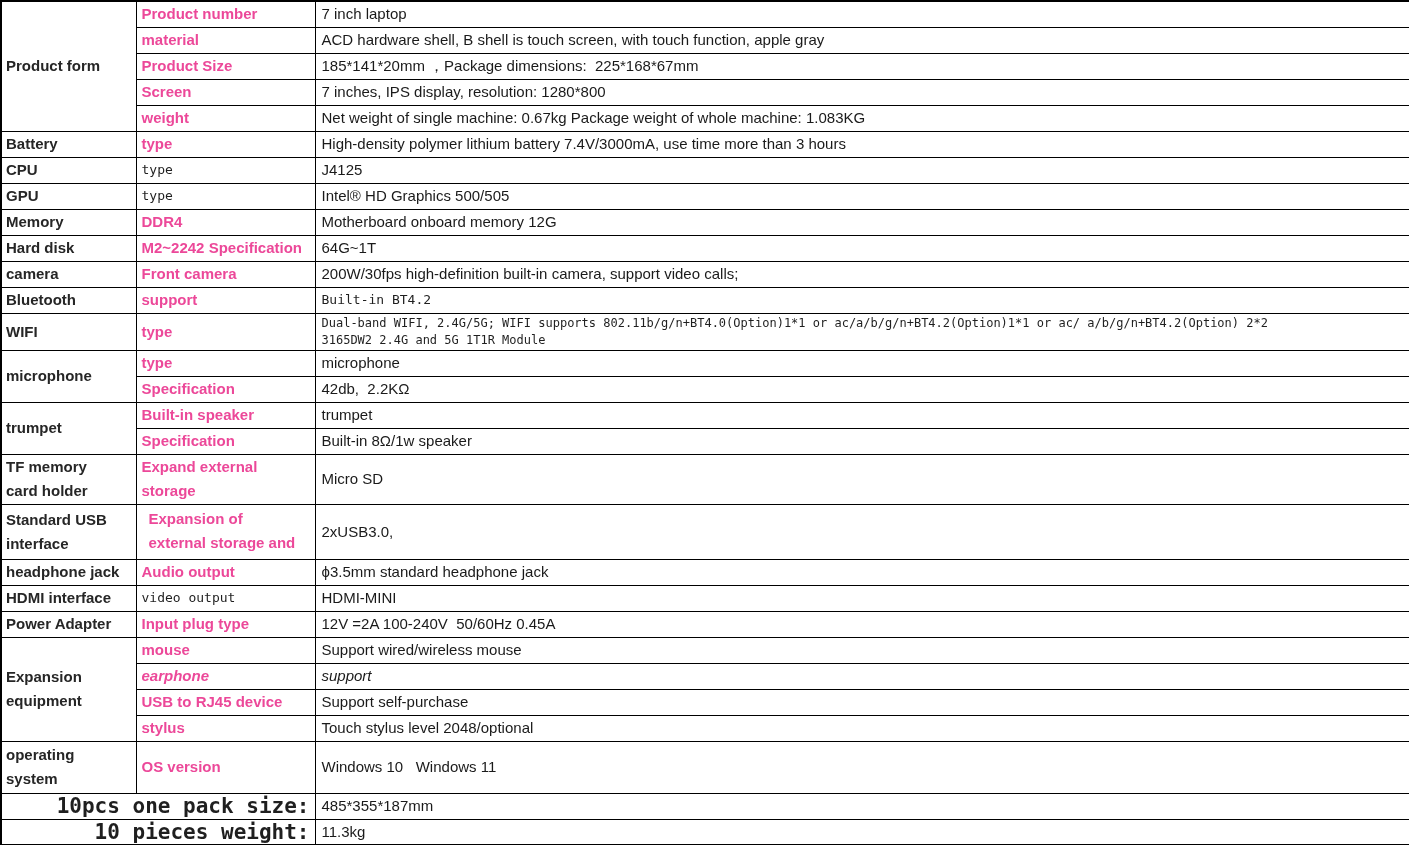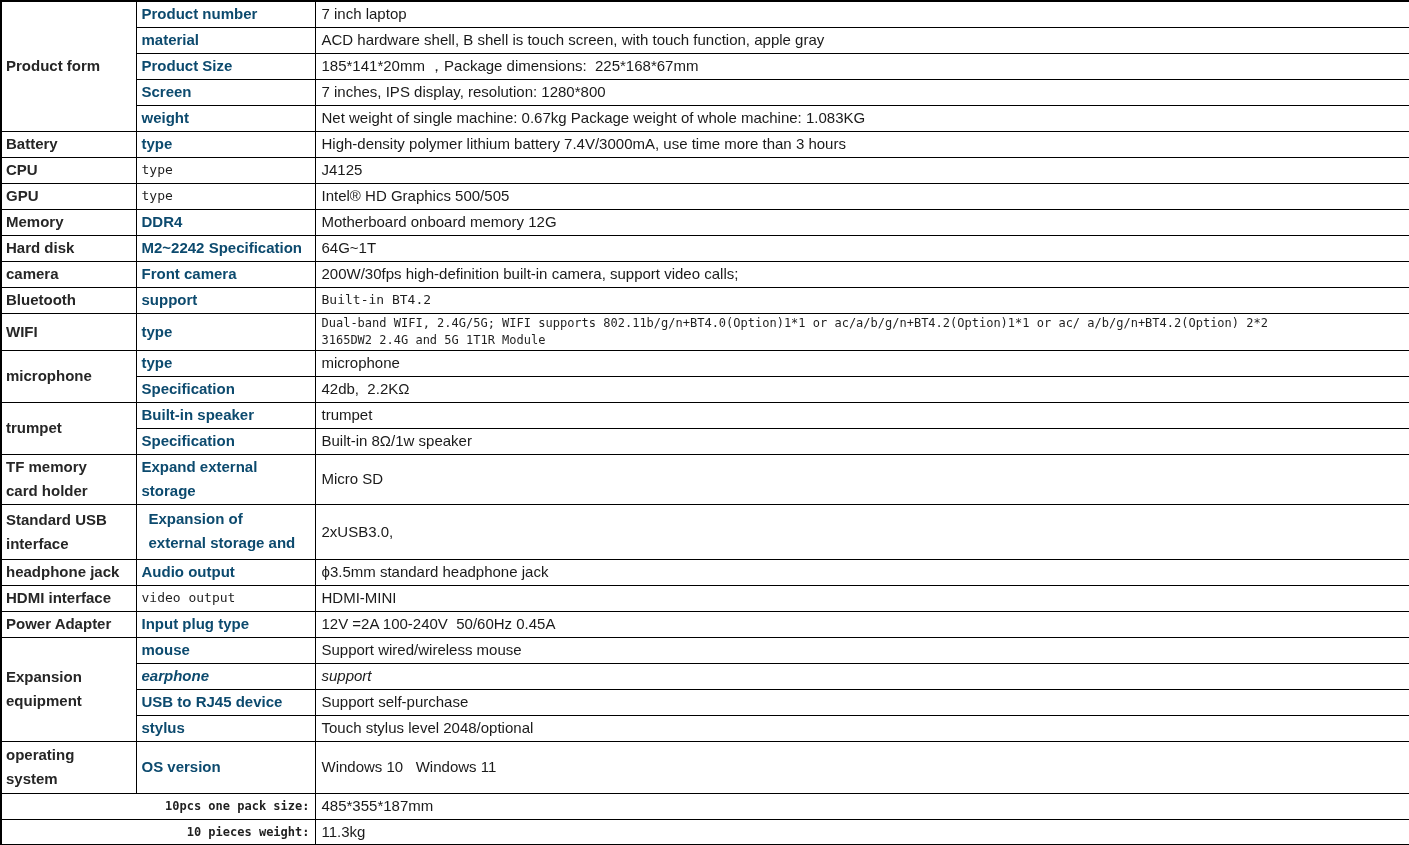--- a/index.html
+++ b/index.html
@@ -38,7 +38,7 @@
     font-weight: 700;
     text-align: left;
     padding-left: 5px;
-    color: #0c4a6e;
+    color: #ec4899;
   }
   td.value {
     font-weight: 400;

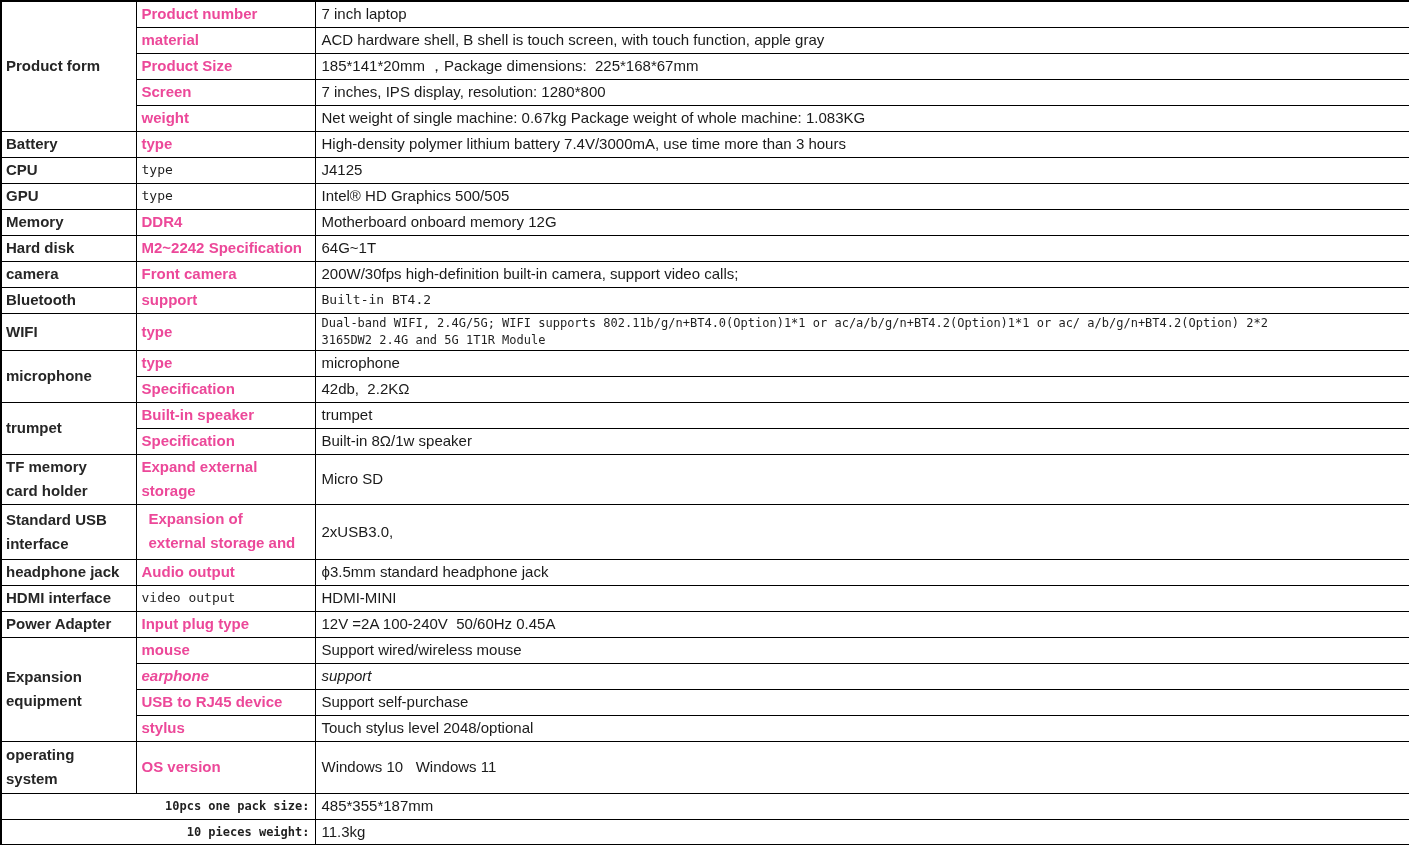--- a/index.html
+++ b/index.html
@@ -49,7 +49,7 @@
     font-weight: 700;
     text-align: right;
     padding-right: 5px;
-    font-size: 12px;
+    font-size: 21px;
     color: #1f1f1f;
   }
   td.mono {

